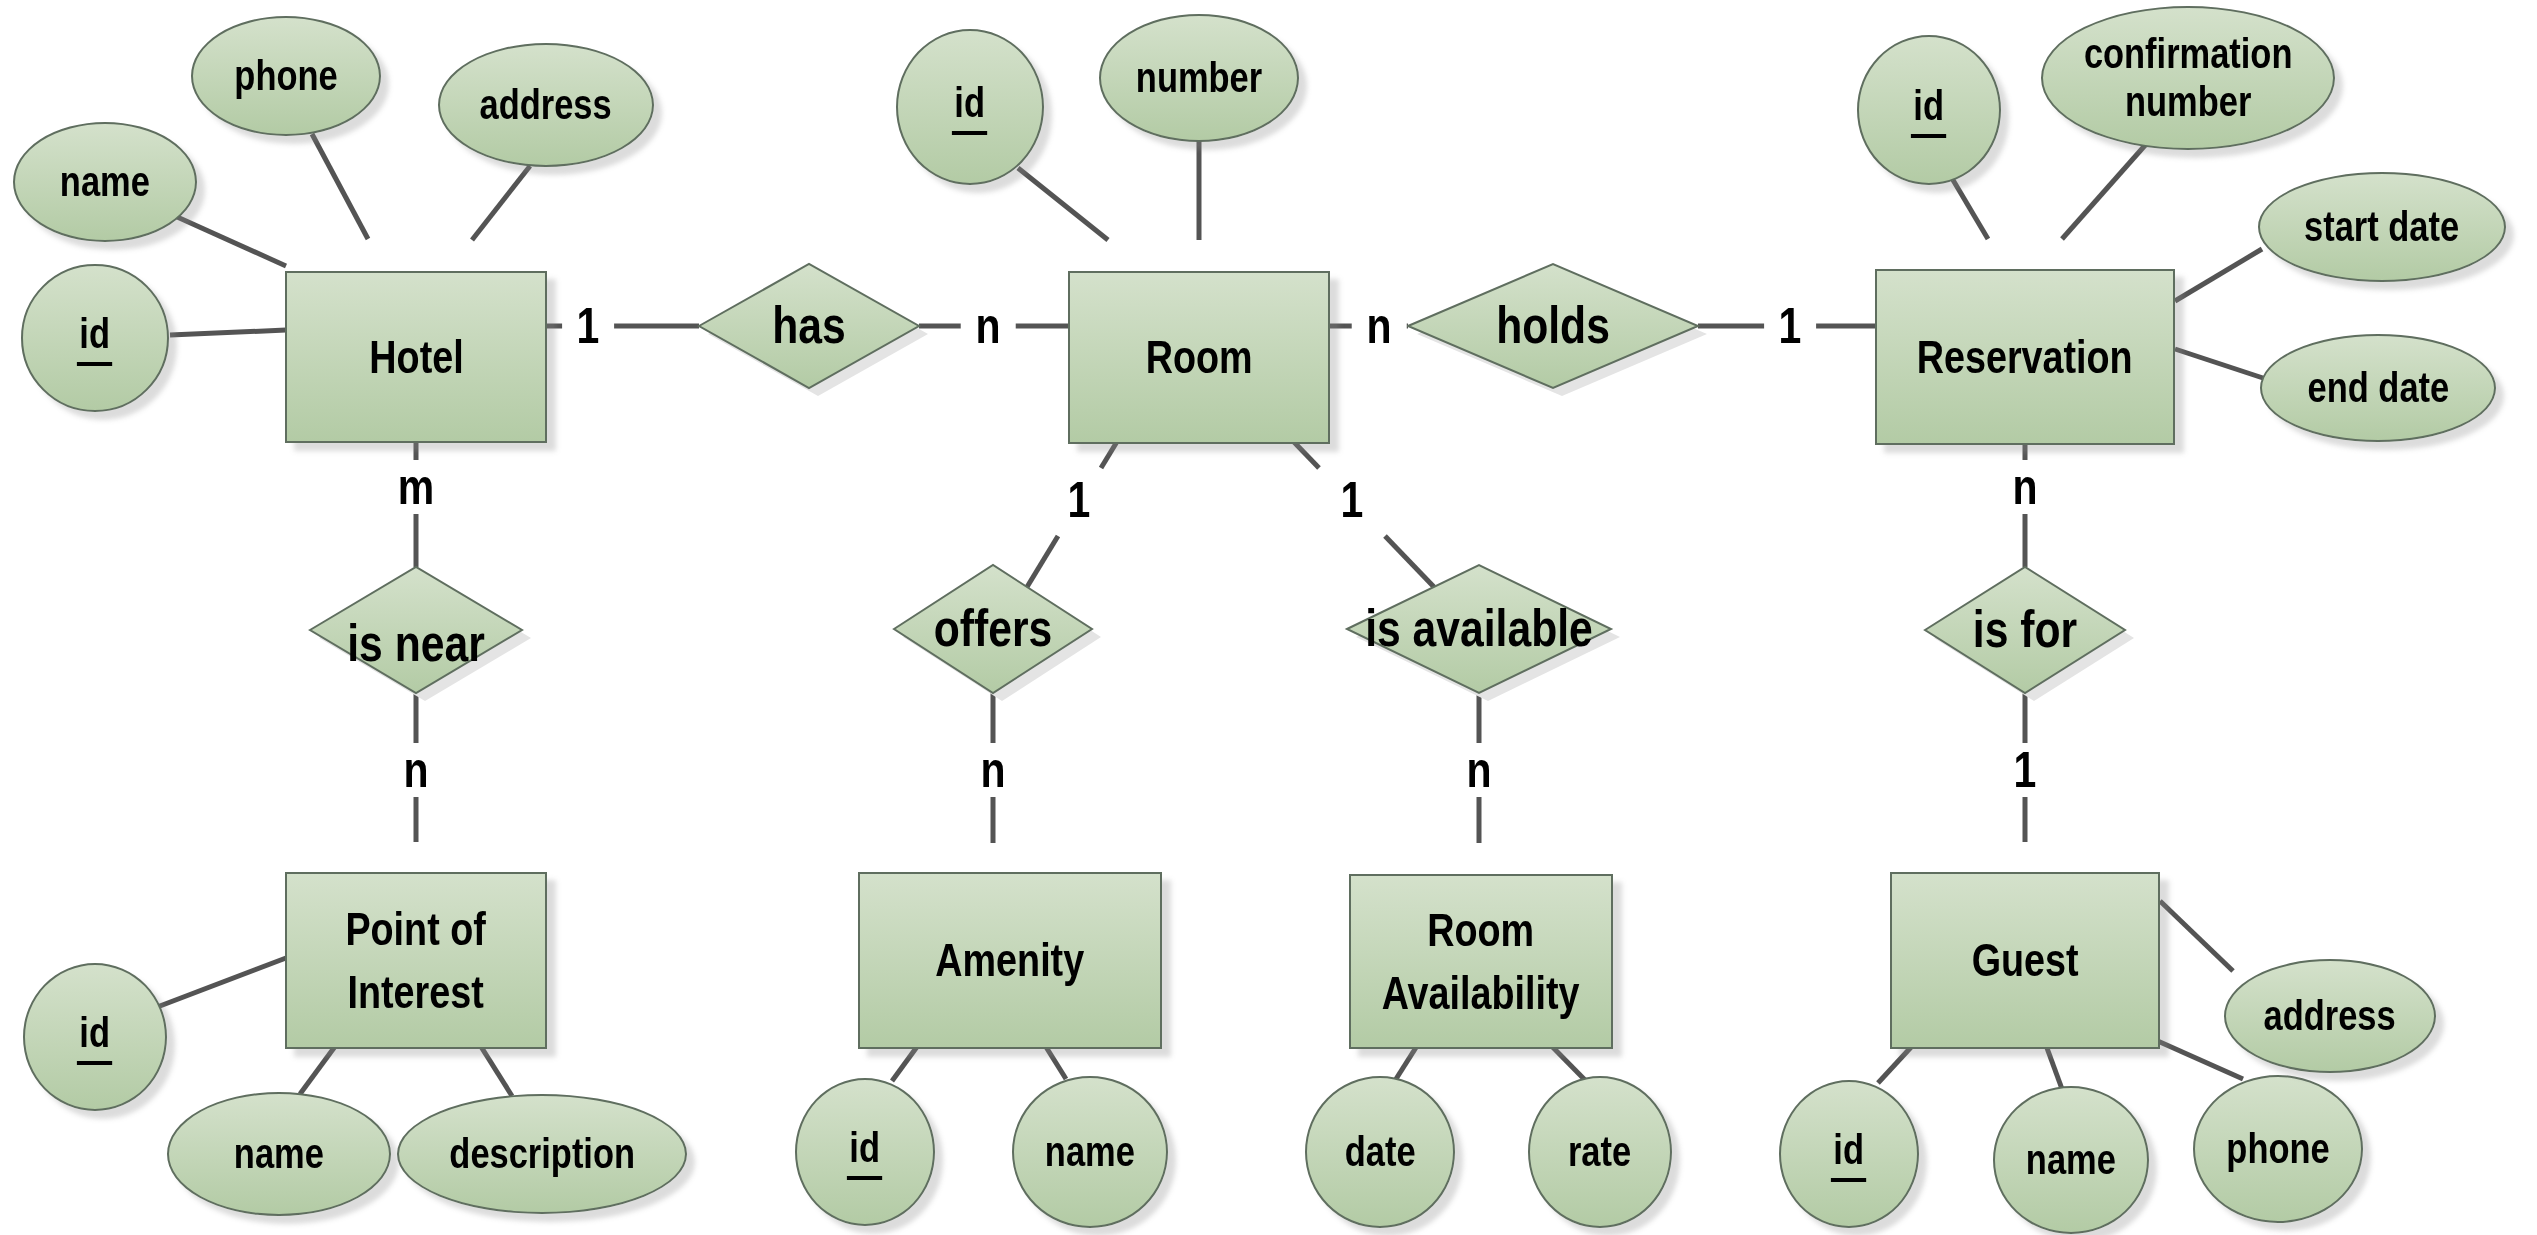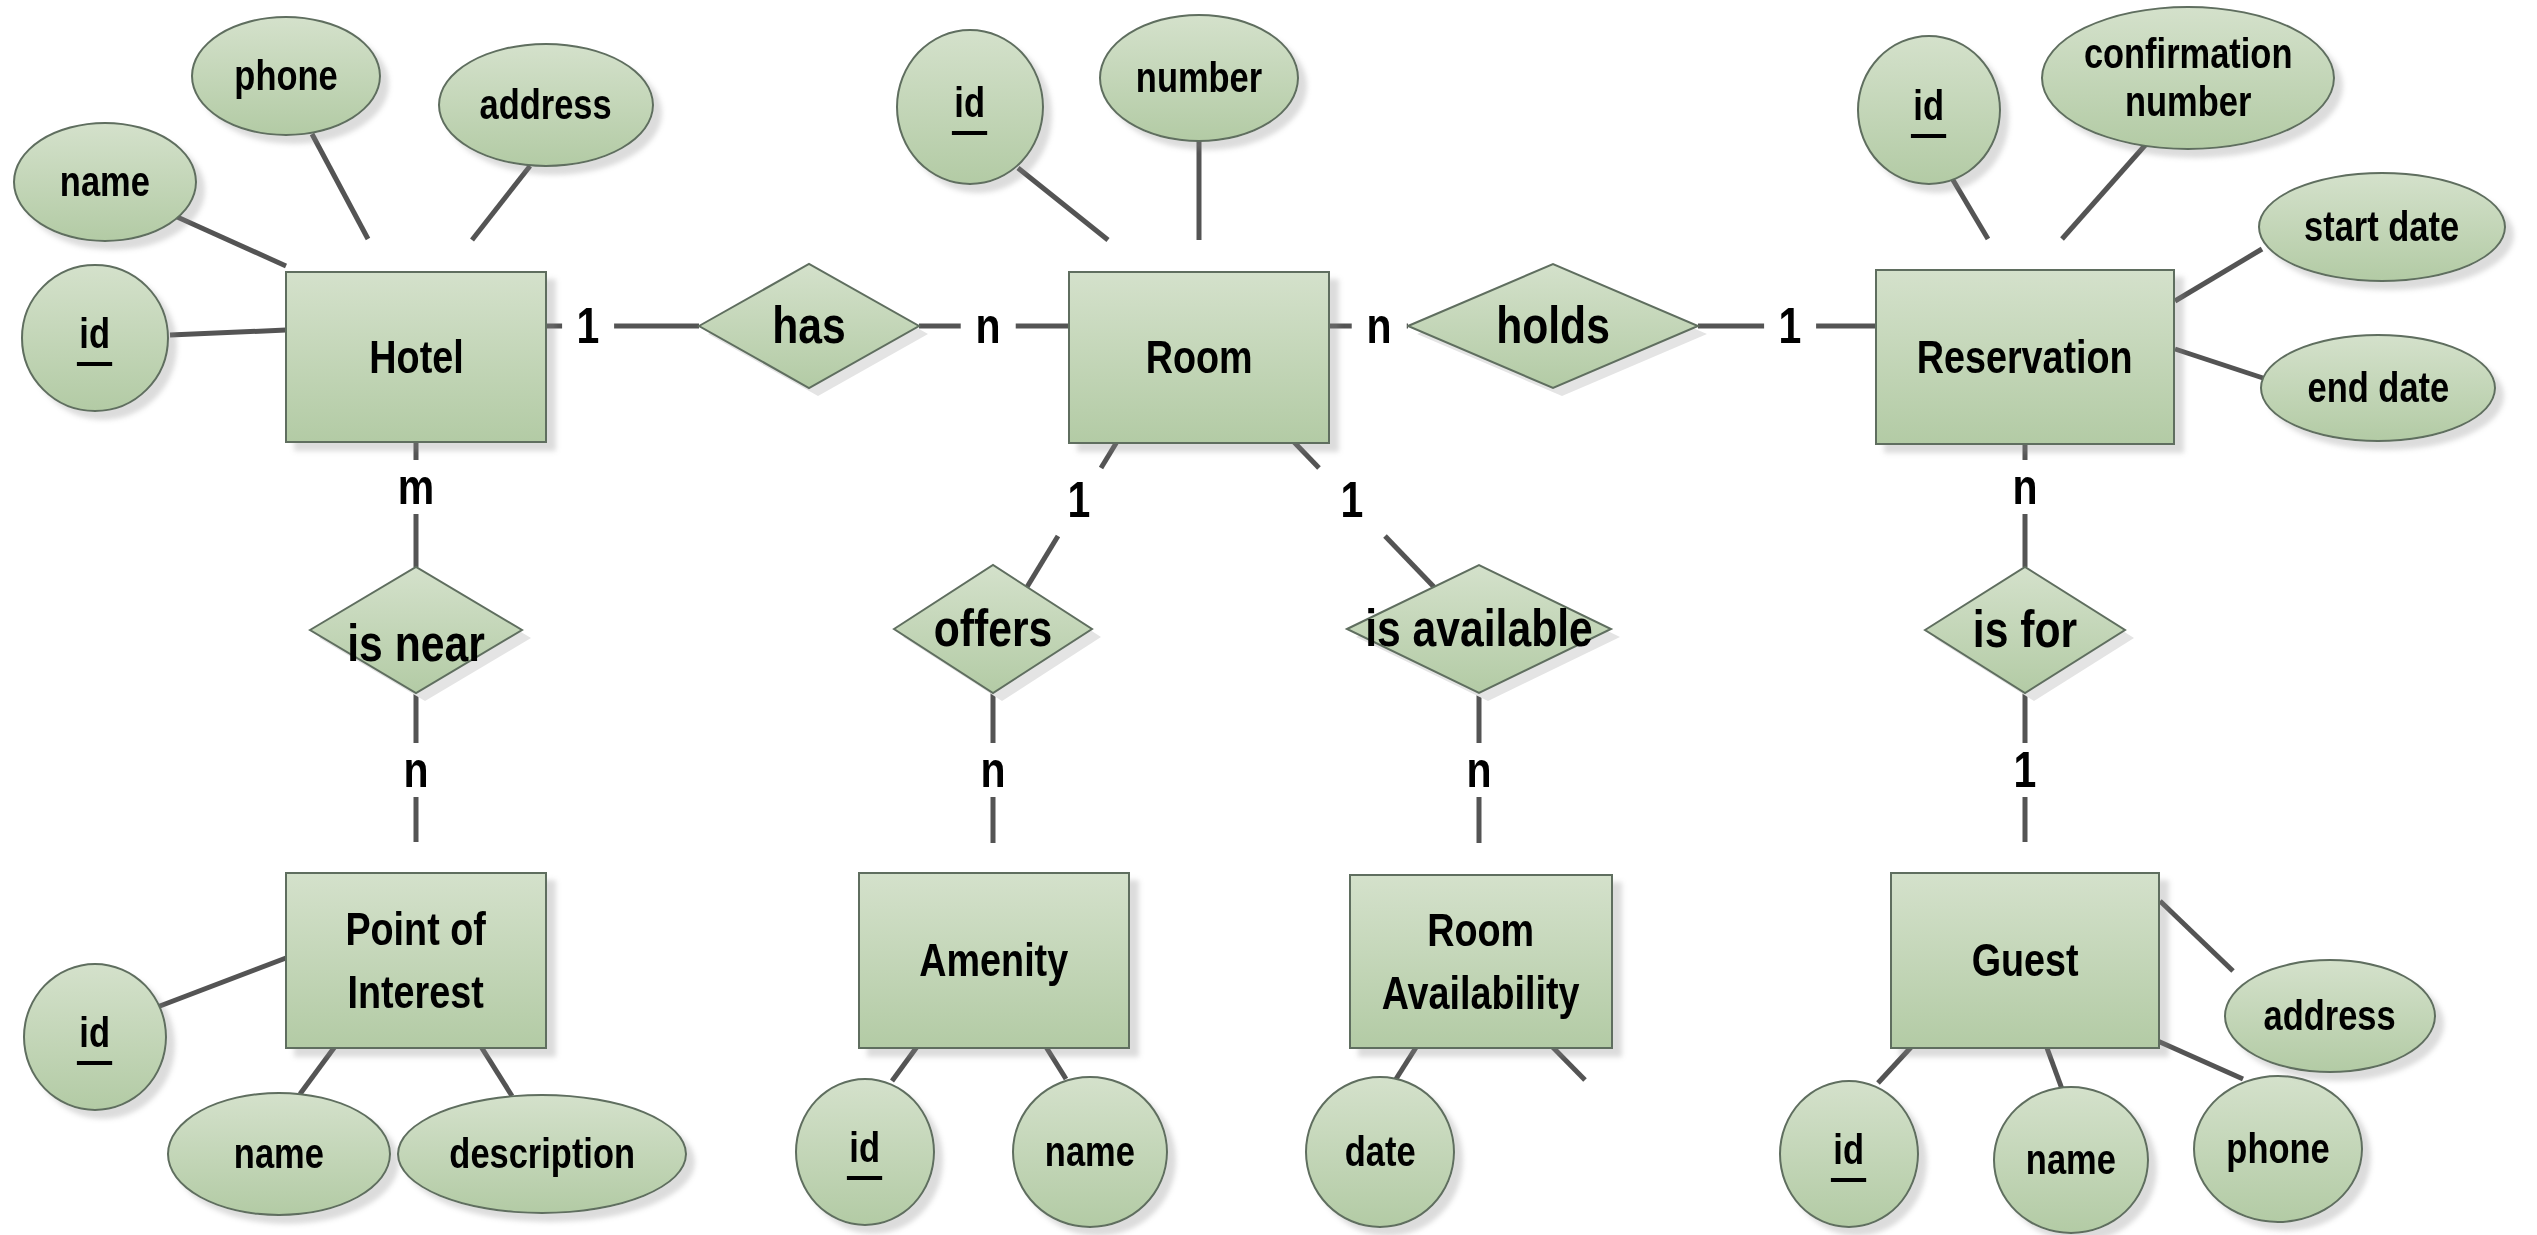--- a/index.html
+++ b/index.html
@@ -126,7 +126,7 @@
     <div class="entity" style="left: 285px; top: 840px; width: 262px; height: 177px;"><span class="tx">Point of
 Interest</span></div>
     <div class="entity" style="left: 1875px; top: 237px; width: 300px; height: 176px;"><span class="tx">Reservation</span></div>
-    <div class="entity" style="left: 858px; top: 840px; width: 272px; height: 177px;"><span class="tx">Amenity</span></div>
+    <div class="entity" style="left: 858px; top: 840px; width: 304px; height: 177px;"><span class="tx">Amenity</span></div>
     <div class="entity" style="left: 1349px; top: 842px; width: 264px; height: 175px;"><span class="tx">Room
 Availability</span></div>
     <div class="entity" style="left: 1890px; top: 840px; width: 270px; height: 177px;"><span class="tx">Guest</span></div>

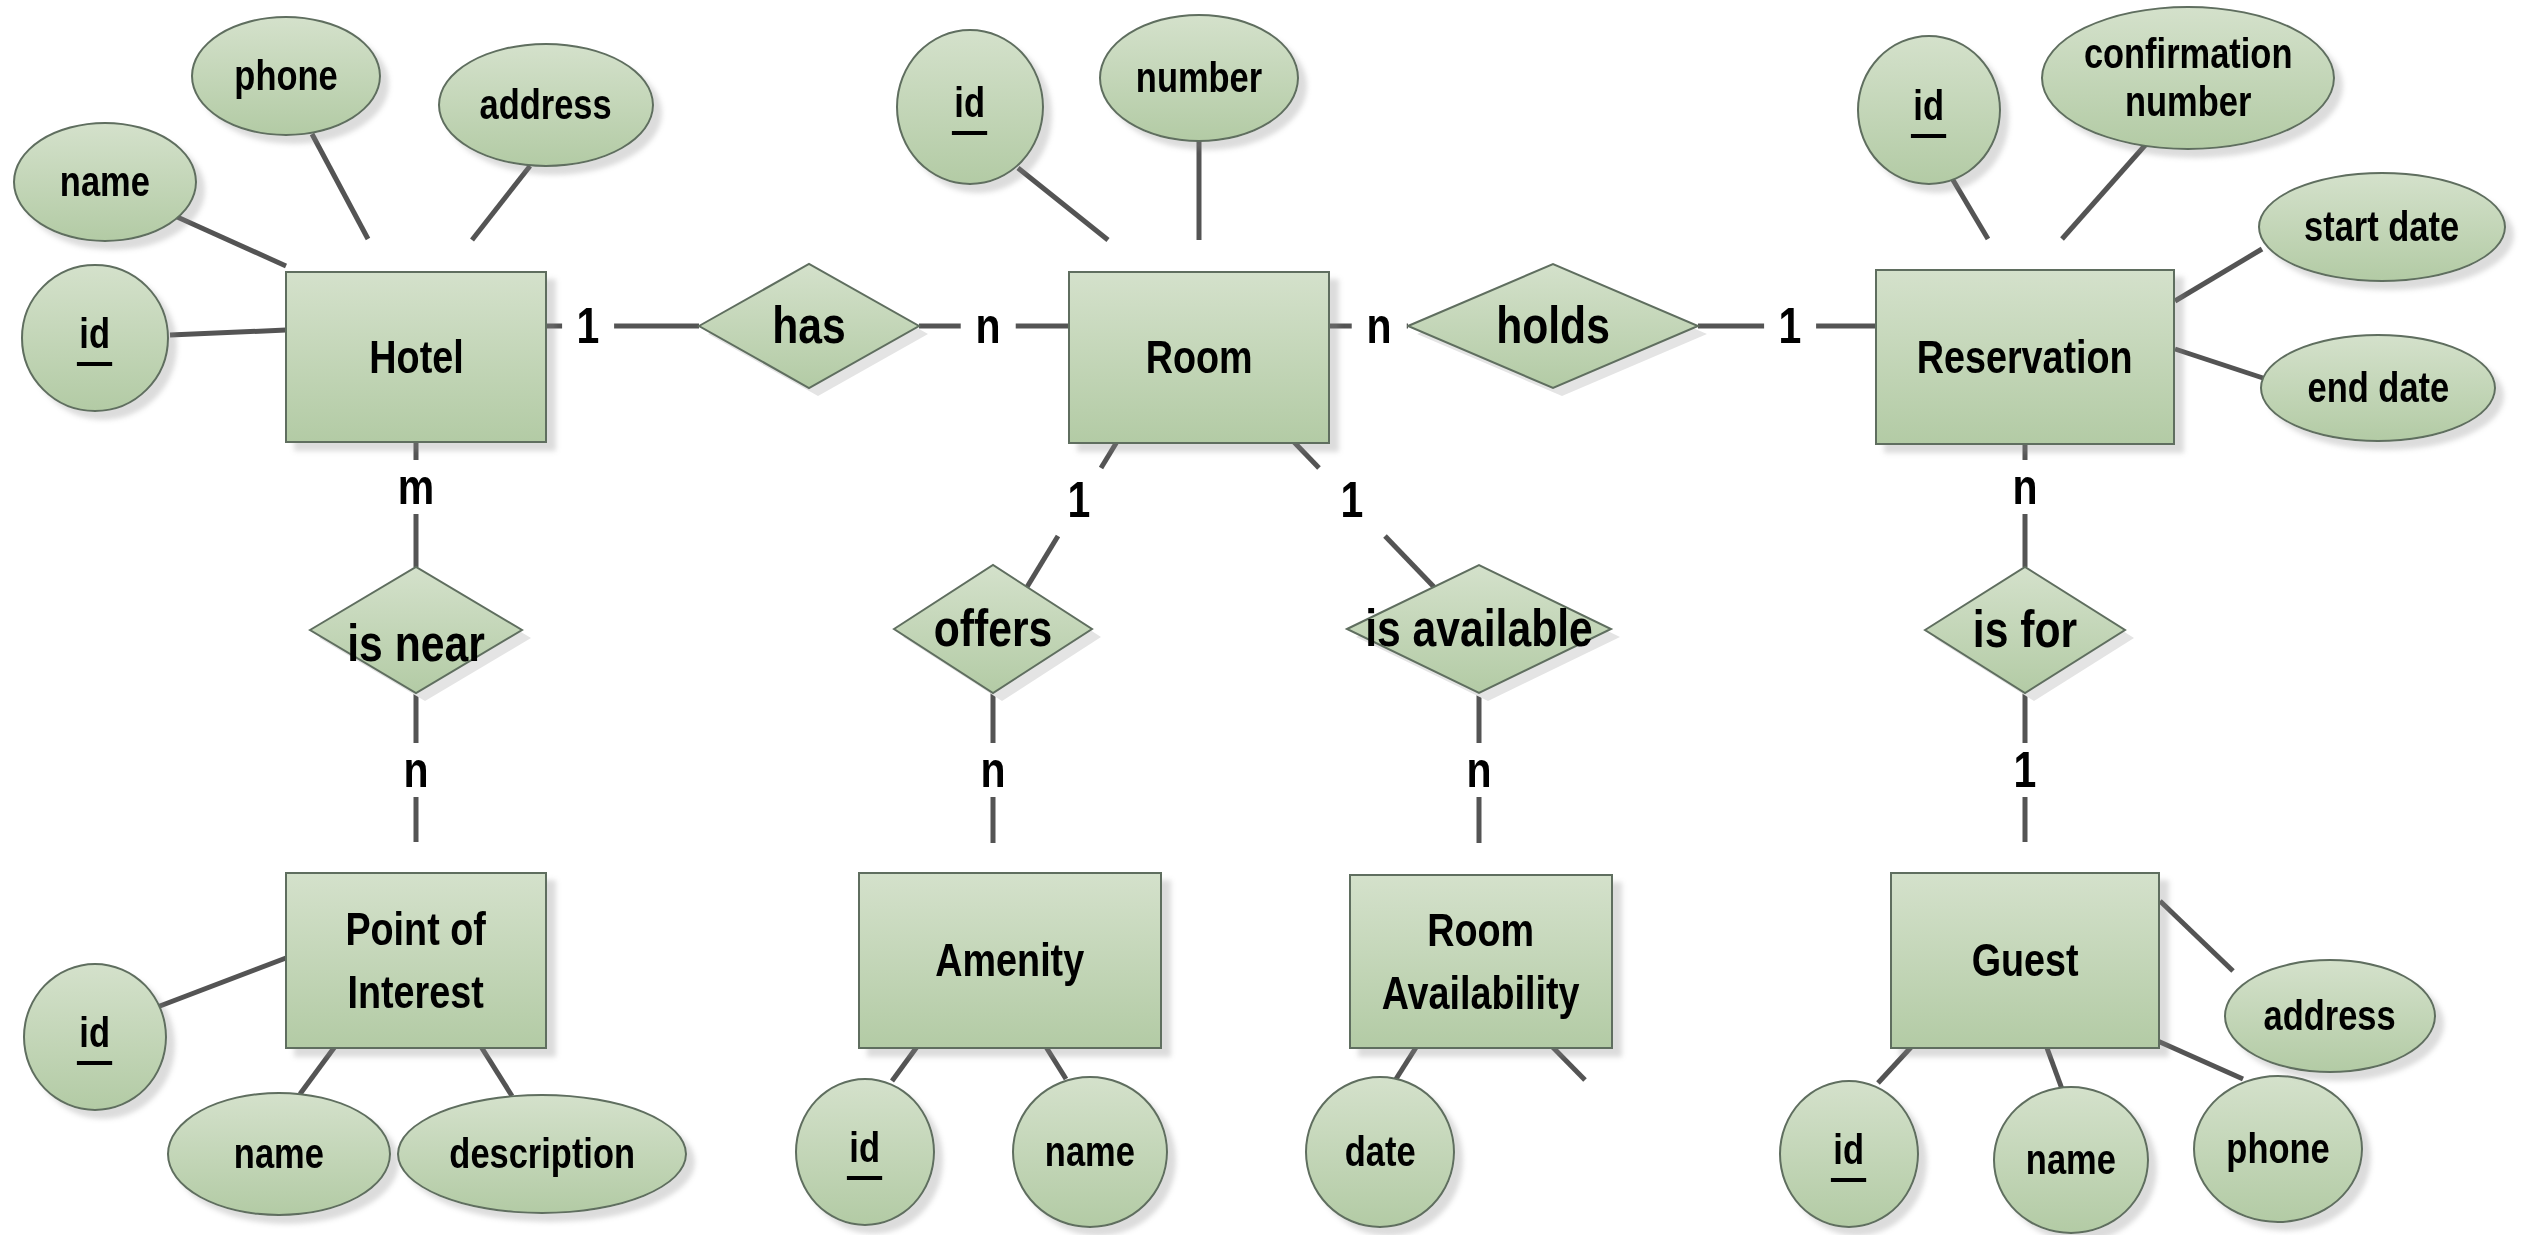--- a/index.html
+++ b/index.html
@@ -147,6 +147,7 @@
     <div class="attr" style="left: 795px; top: 1078px; width: 140px; height: 148px;"><span class="tx ul">id</span></div>
     <div class="attr" style="left: 1012px; top: 1076px; width: 156px; height: 152px;"><span class="tx">name</span></div>
     <div class="attr" style="left: 1305px; top: 1076px; width: 150px; height: 152px;"><span class="tx">date</span></div>
+    <div class="attr" style="left: 1528px; top: 1076px; width: 144px; height: 152px;"><span class="tx">rate</span></div>
     <div class="attr" style="left: 1779px; top: 1080px; width: 140px; height: 148px;"><span class="tx ul">id</span></div>
     <div class="attr" style="left: 1993px; top: 1086px; width: 156px; height: 148px;"><span class="tx">name</span></div>
     <div class="attr" style="left: 2193px; top: 1075px; width: 170px; height: 148px;"><span class="tx">phone</span></div>

